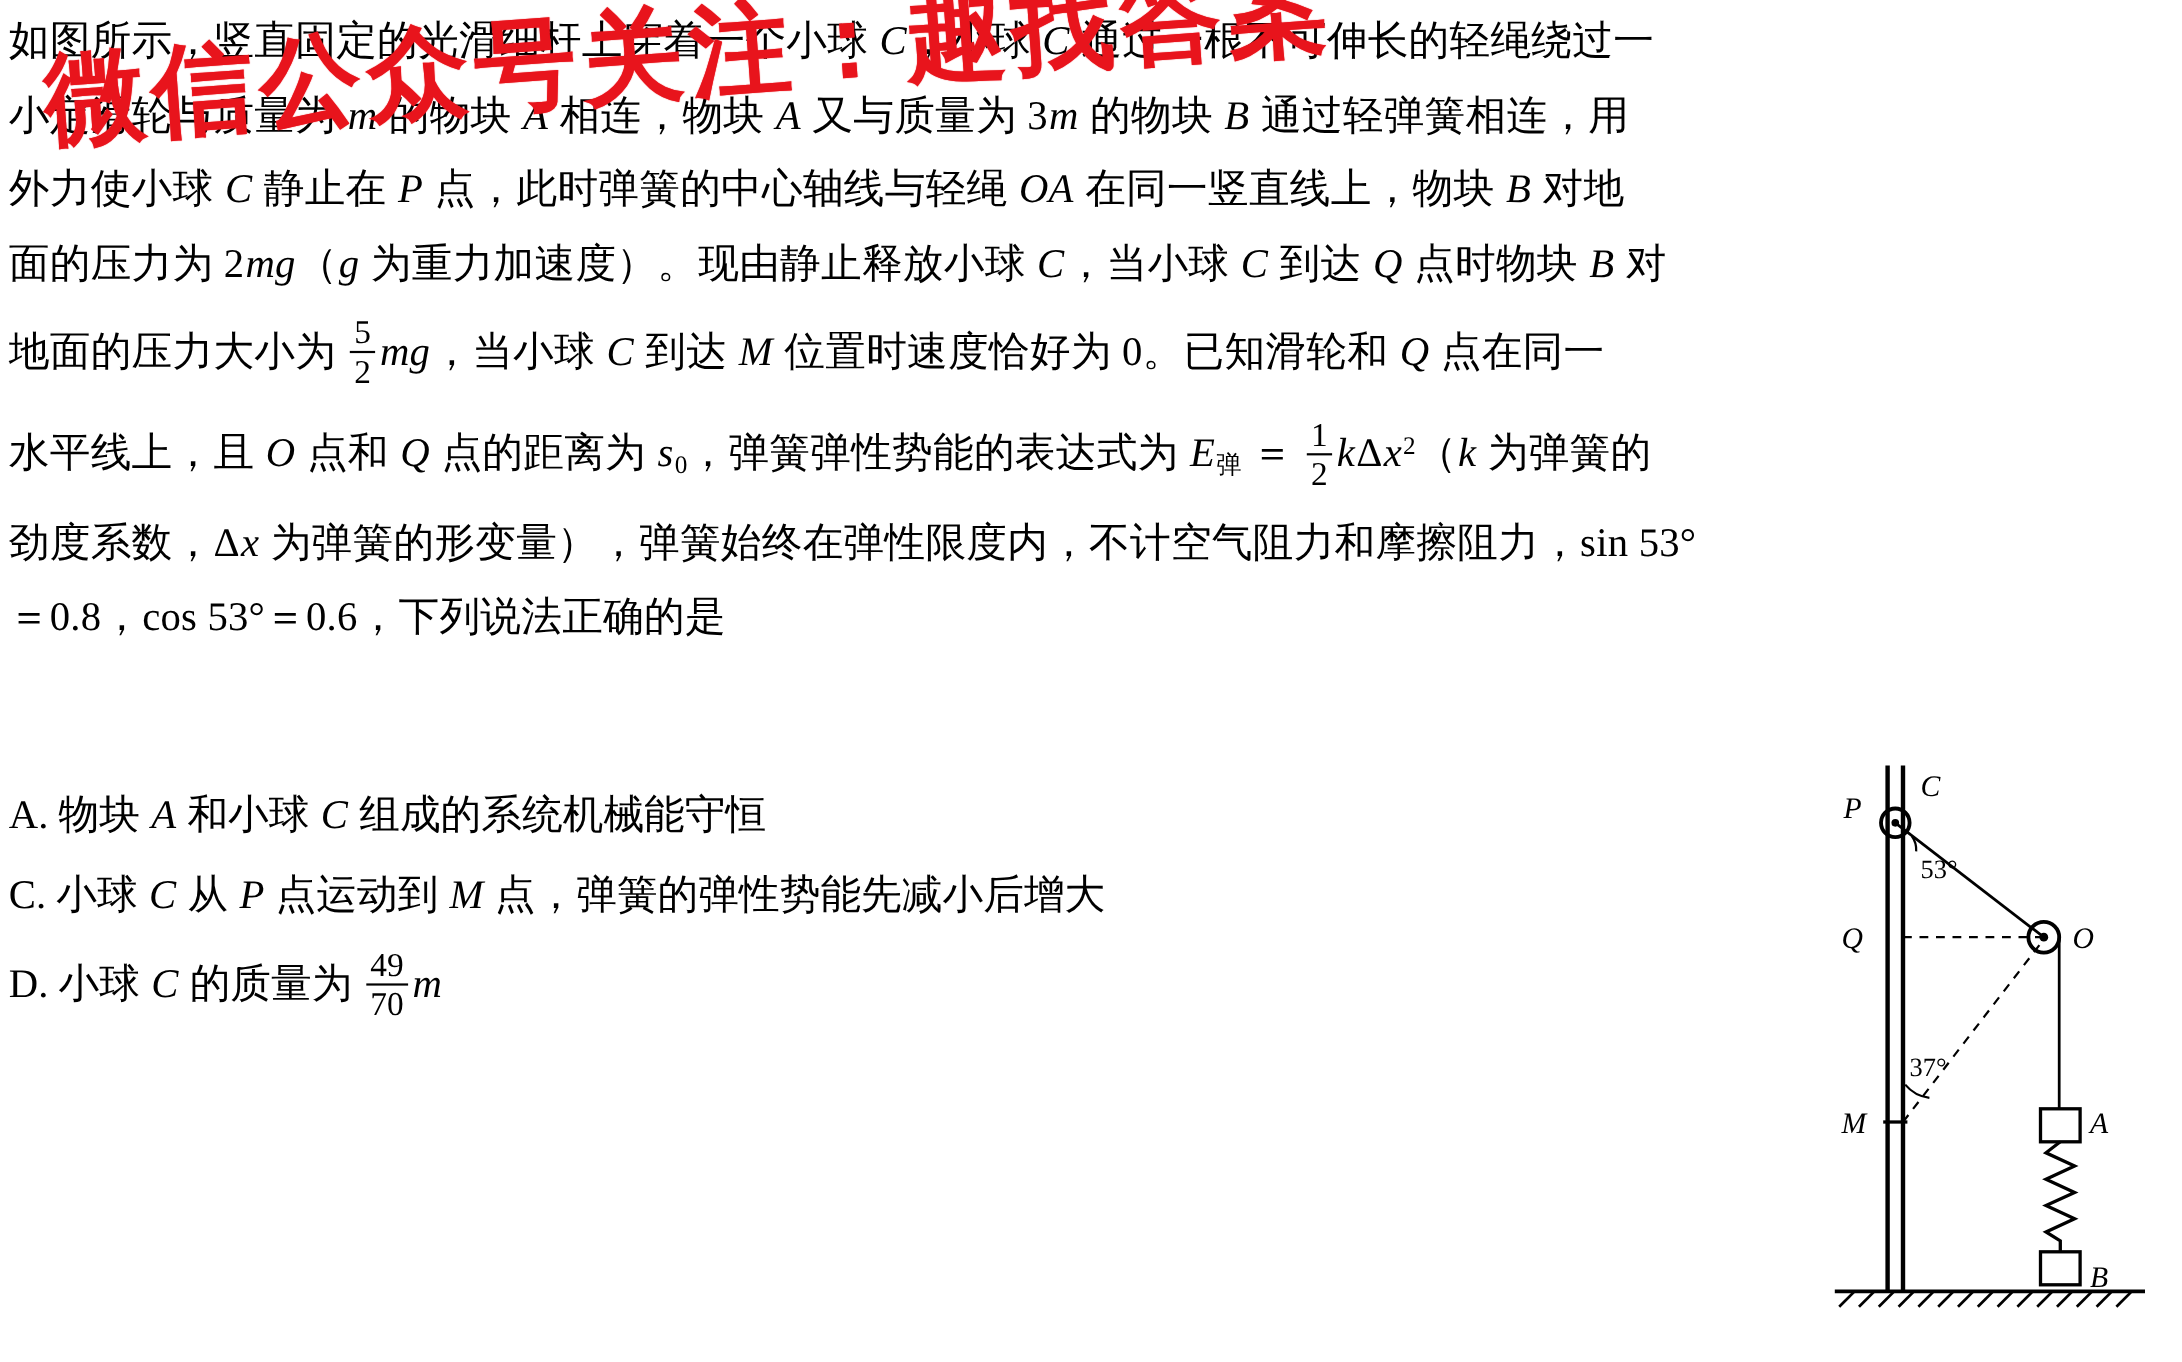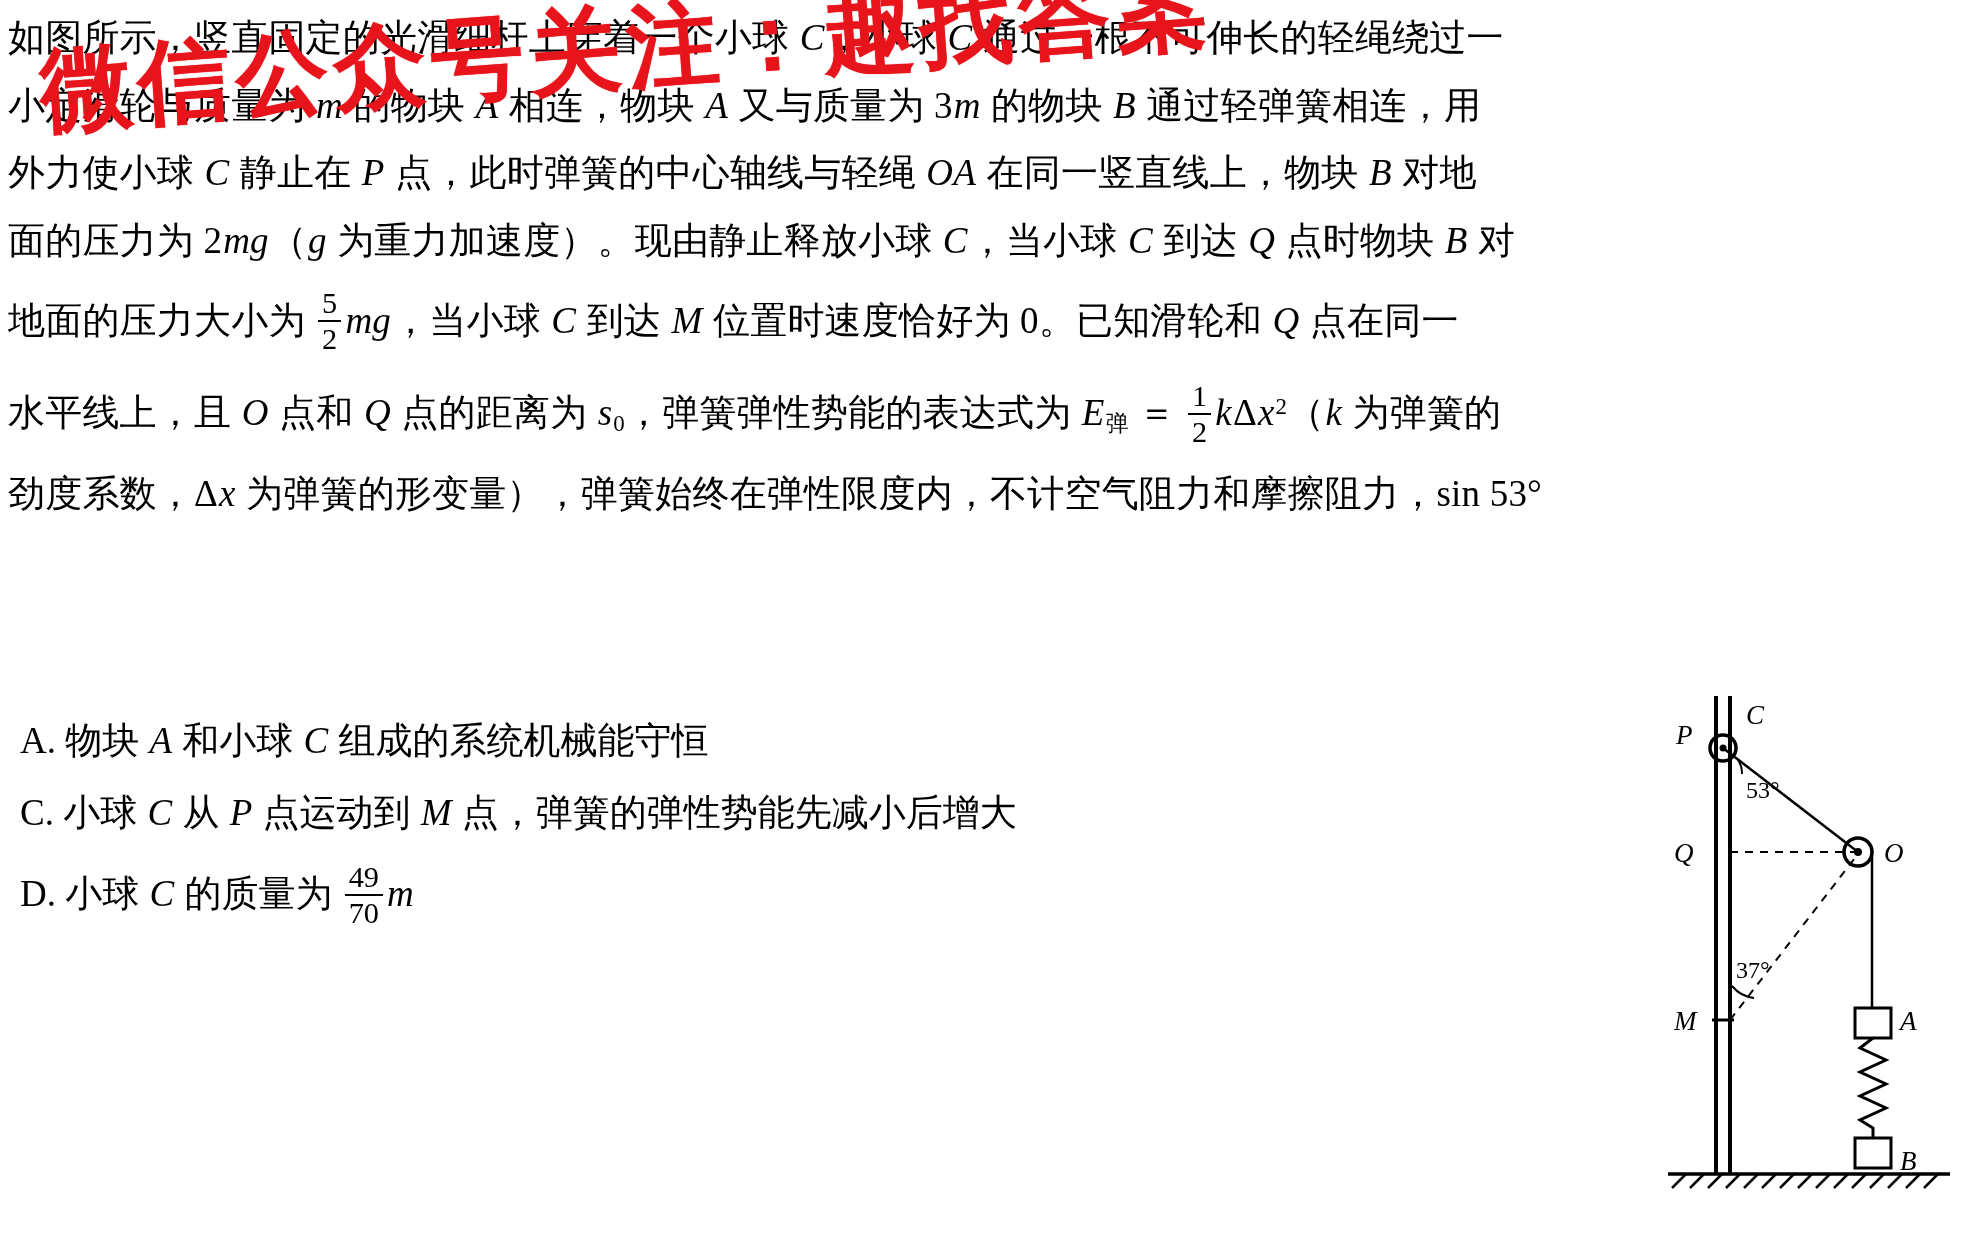--- a/index.html
+++ b/index.html
@@ -155,6 +155,9 @@
       劲度系数，Δ<span class="it">x</span> 为弹簧的形变量），弹簧始终在弹性限度内，不计空气阻力和摩擦阻力，sin 53°
     </div>
 
+    <div class="line">
+      ＝0.8，cos 53°＝0.6，下列说法正确的是
+    </div>
   </div>
 
   <div class="options">

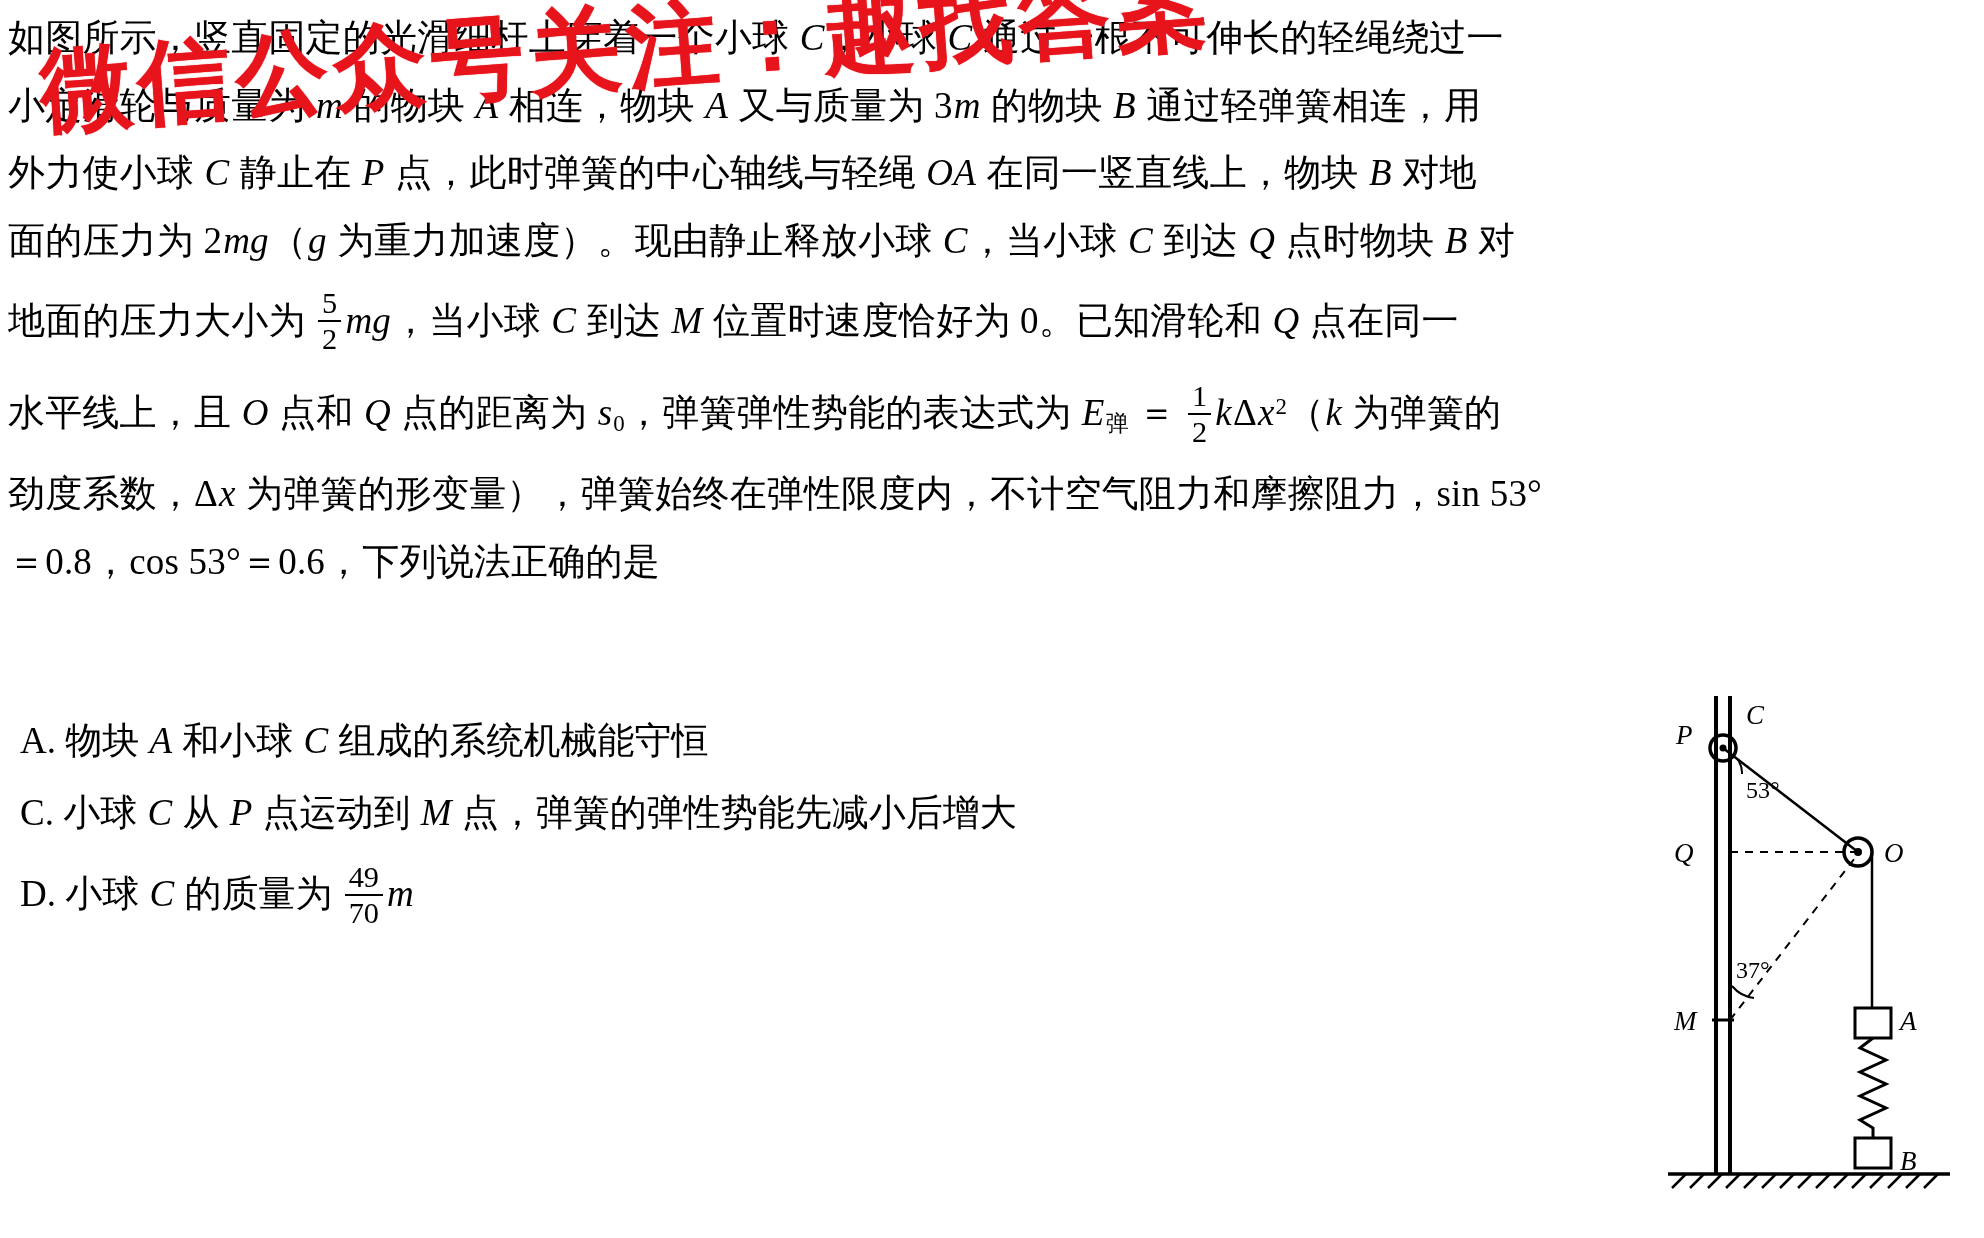--- a/index.html
+++ b/index.html
@@ -77,7 +77,7 @@
   
   .options {
     position: absolute;
-    left: 20px;
+    left: 8px;
     top: 716px;
     width: 1500px;
     font-size: 37px;

